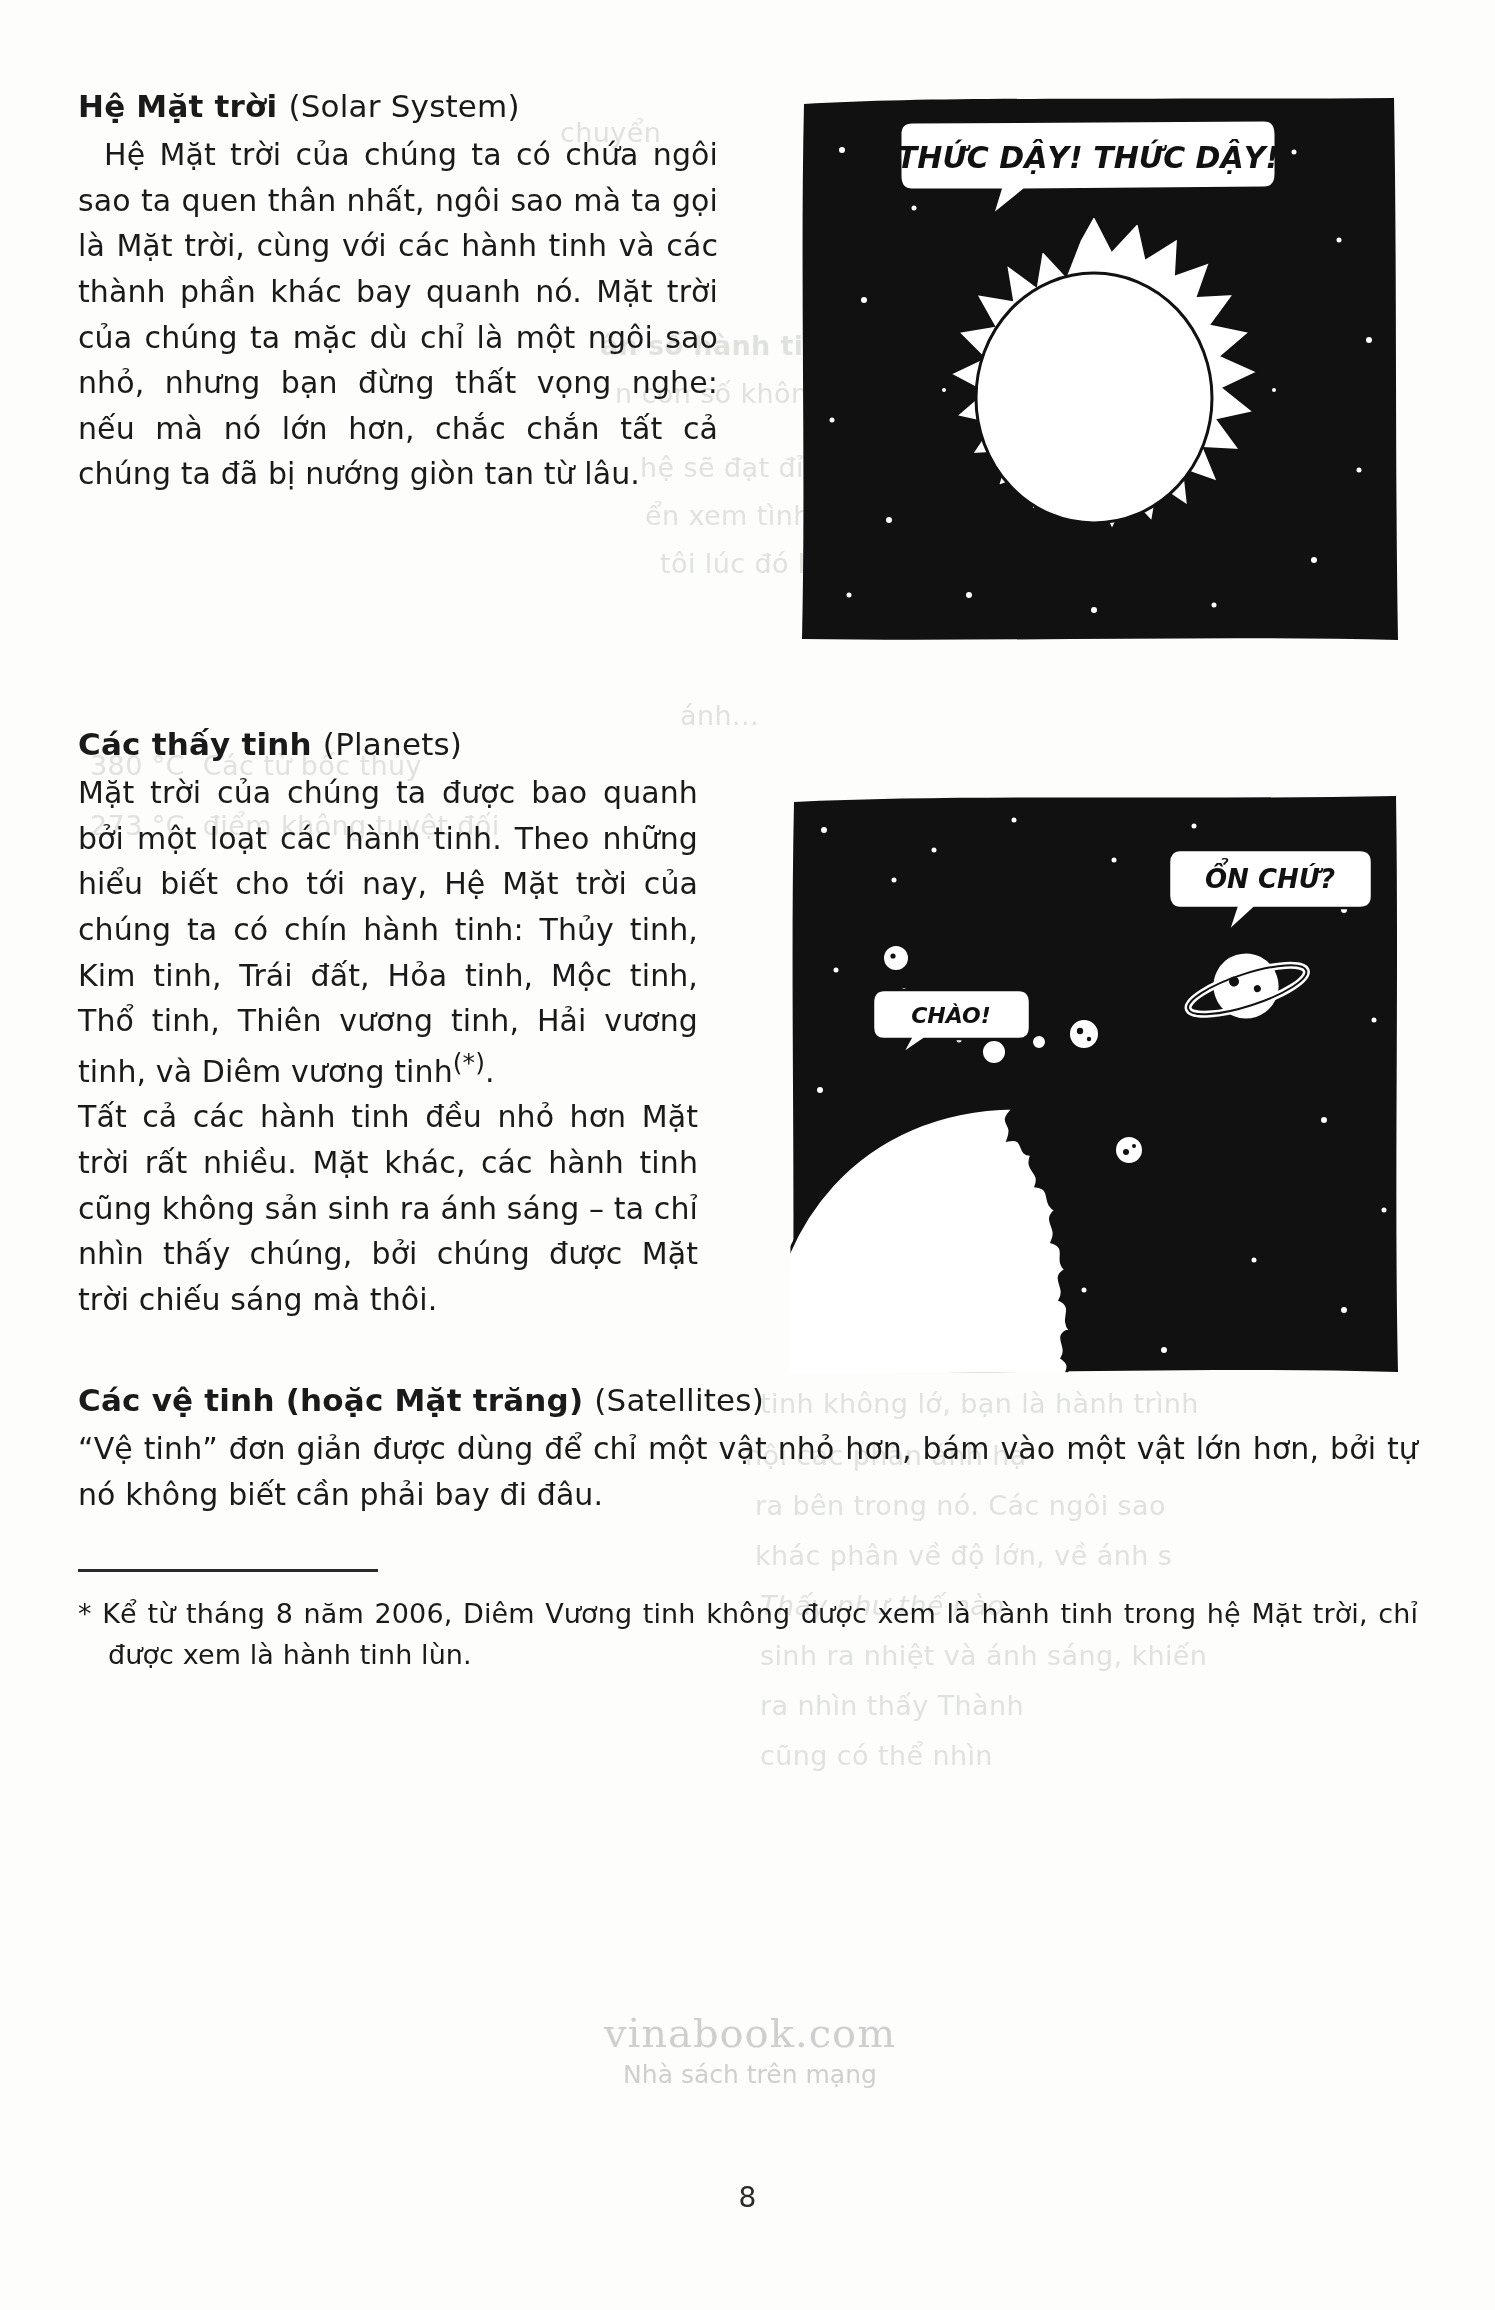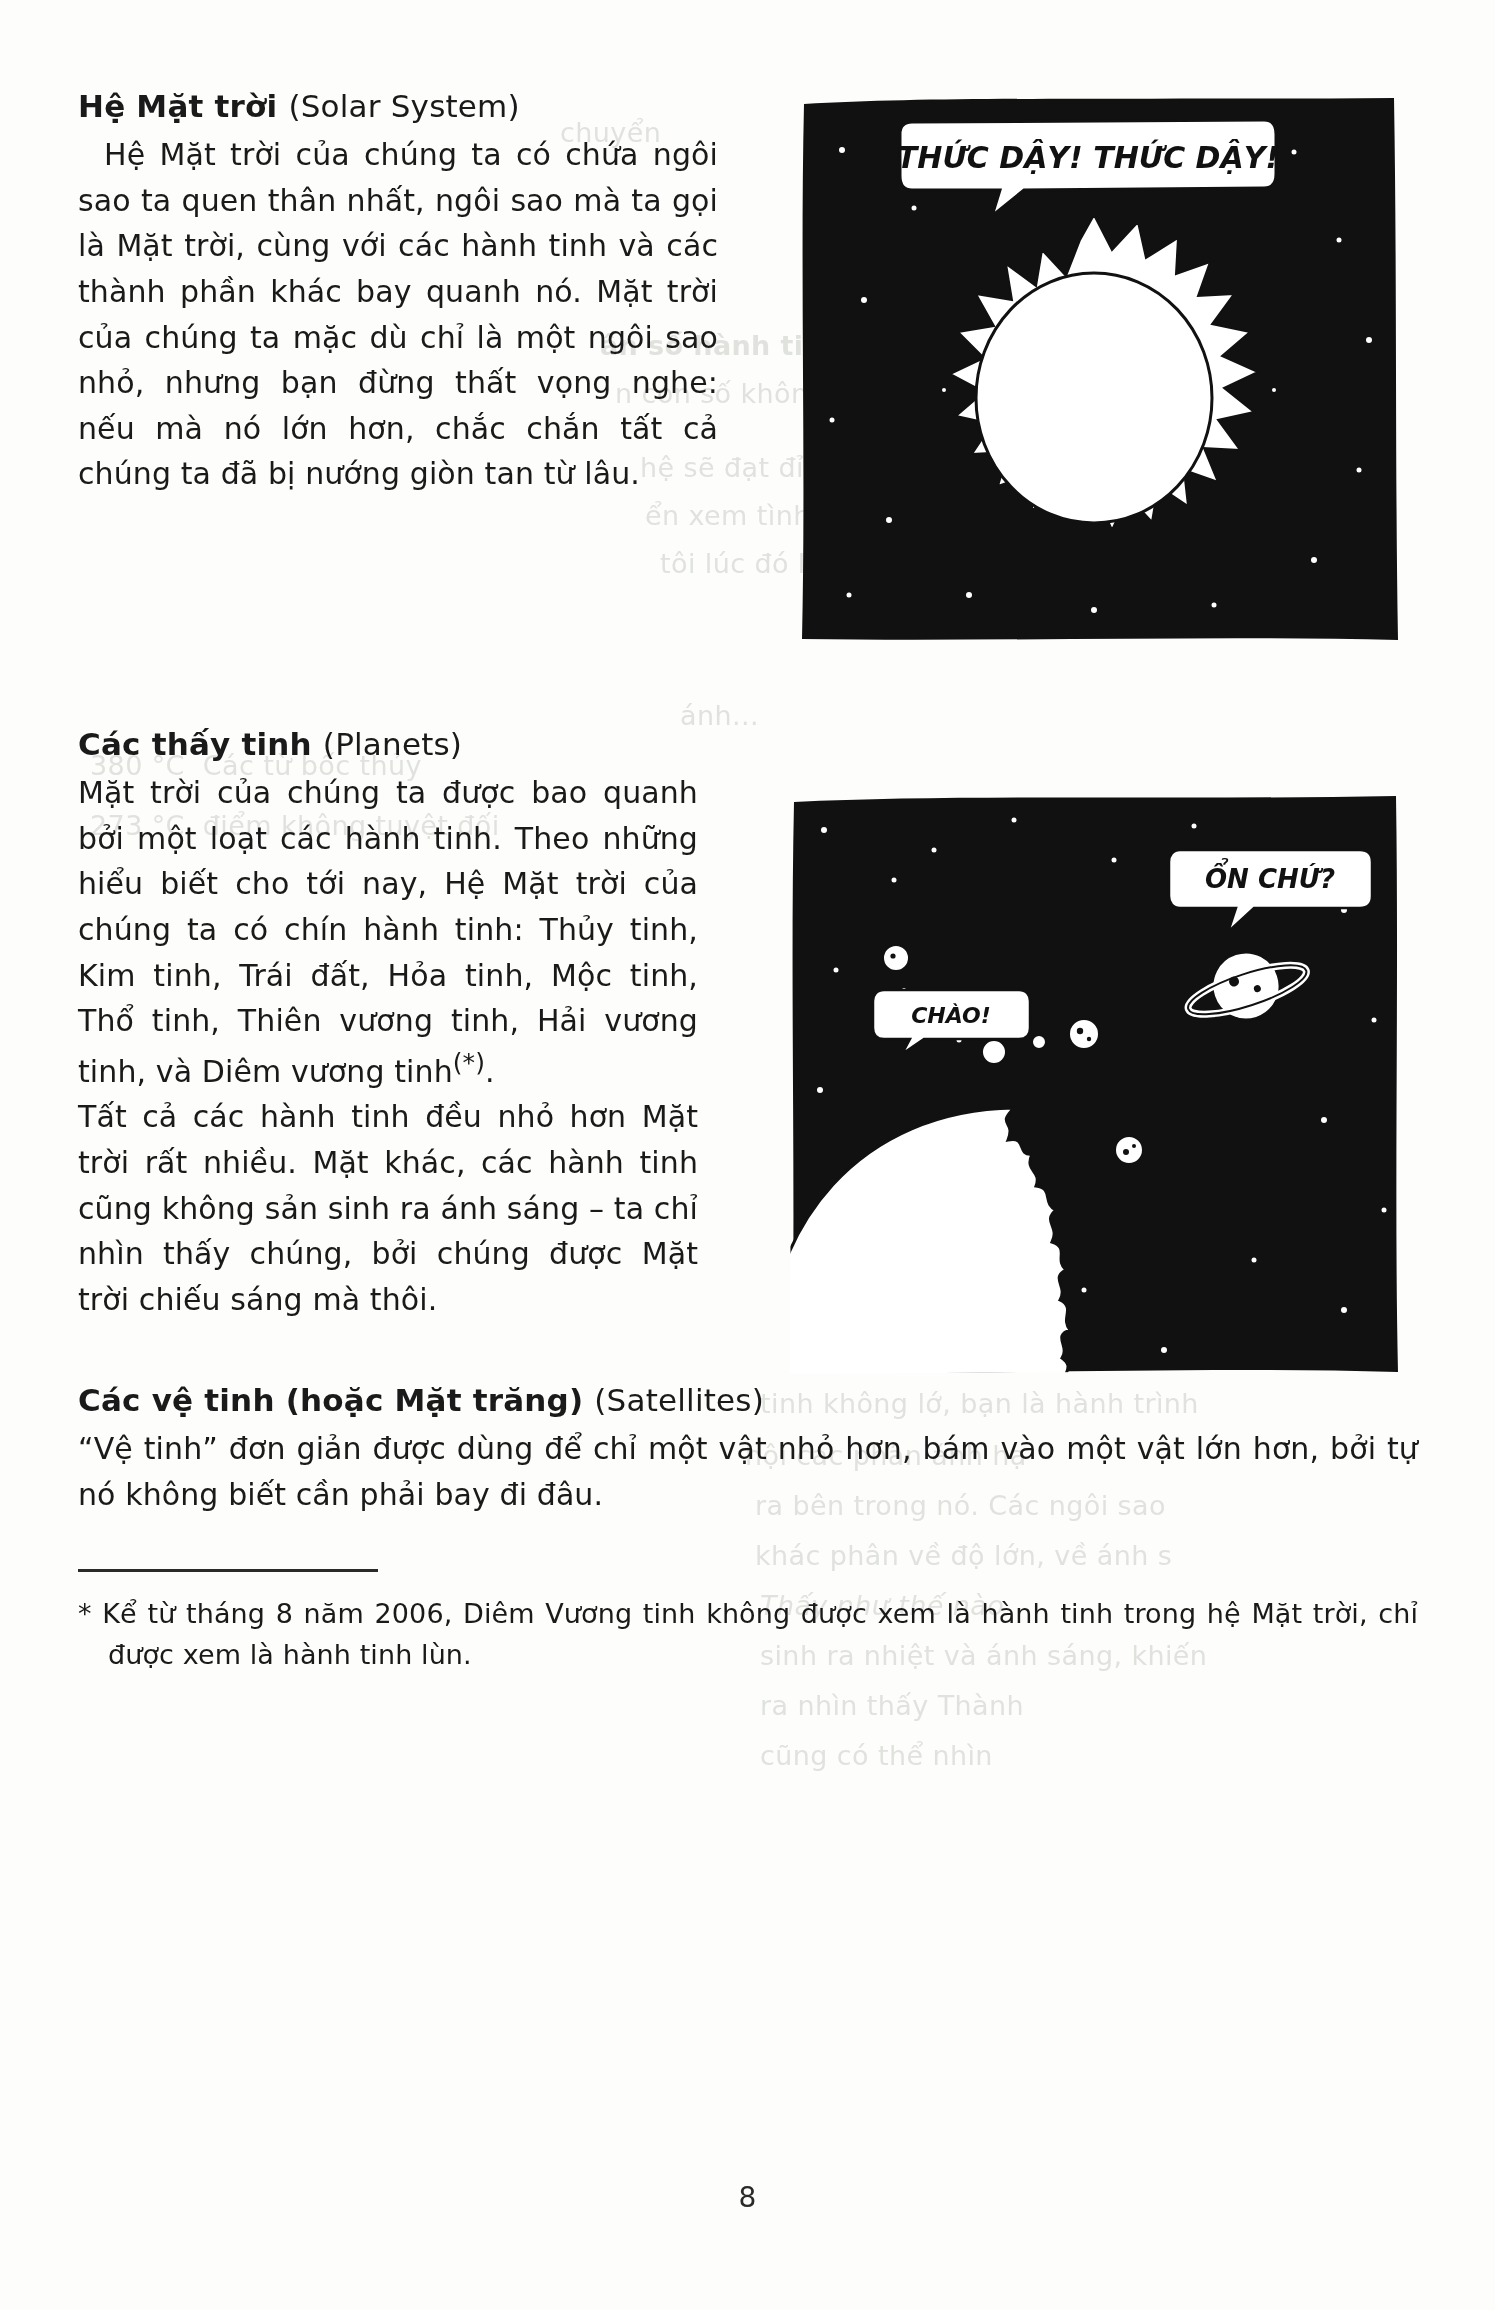--- a/index.html
+++ b/index.html
@@ -356,6 +356,10 @@
 
   </div>
 
+  <div class="watermark">
+    <div class="wm1">vinabook.com</div>
+    <div class="wm2">Nhà sách trên mạng</div>
+  </div>
 
   <div class="page-number">8</div>
 </div>

